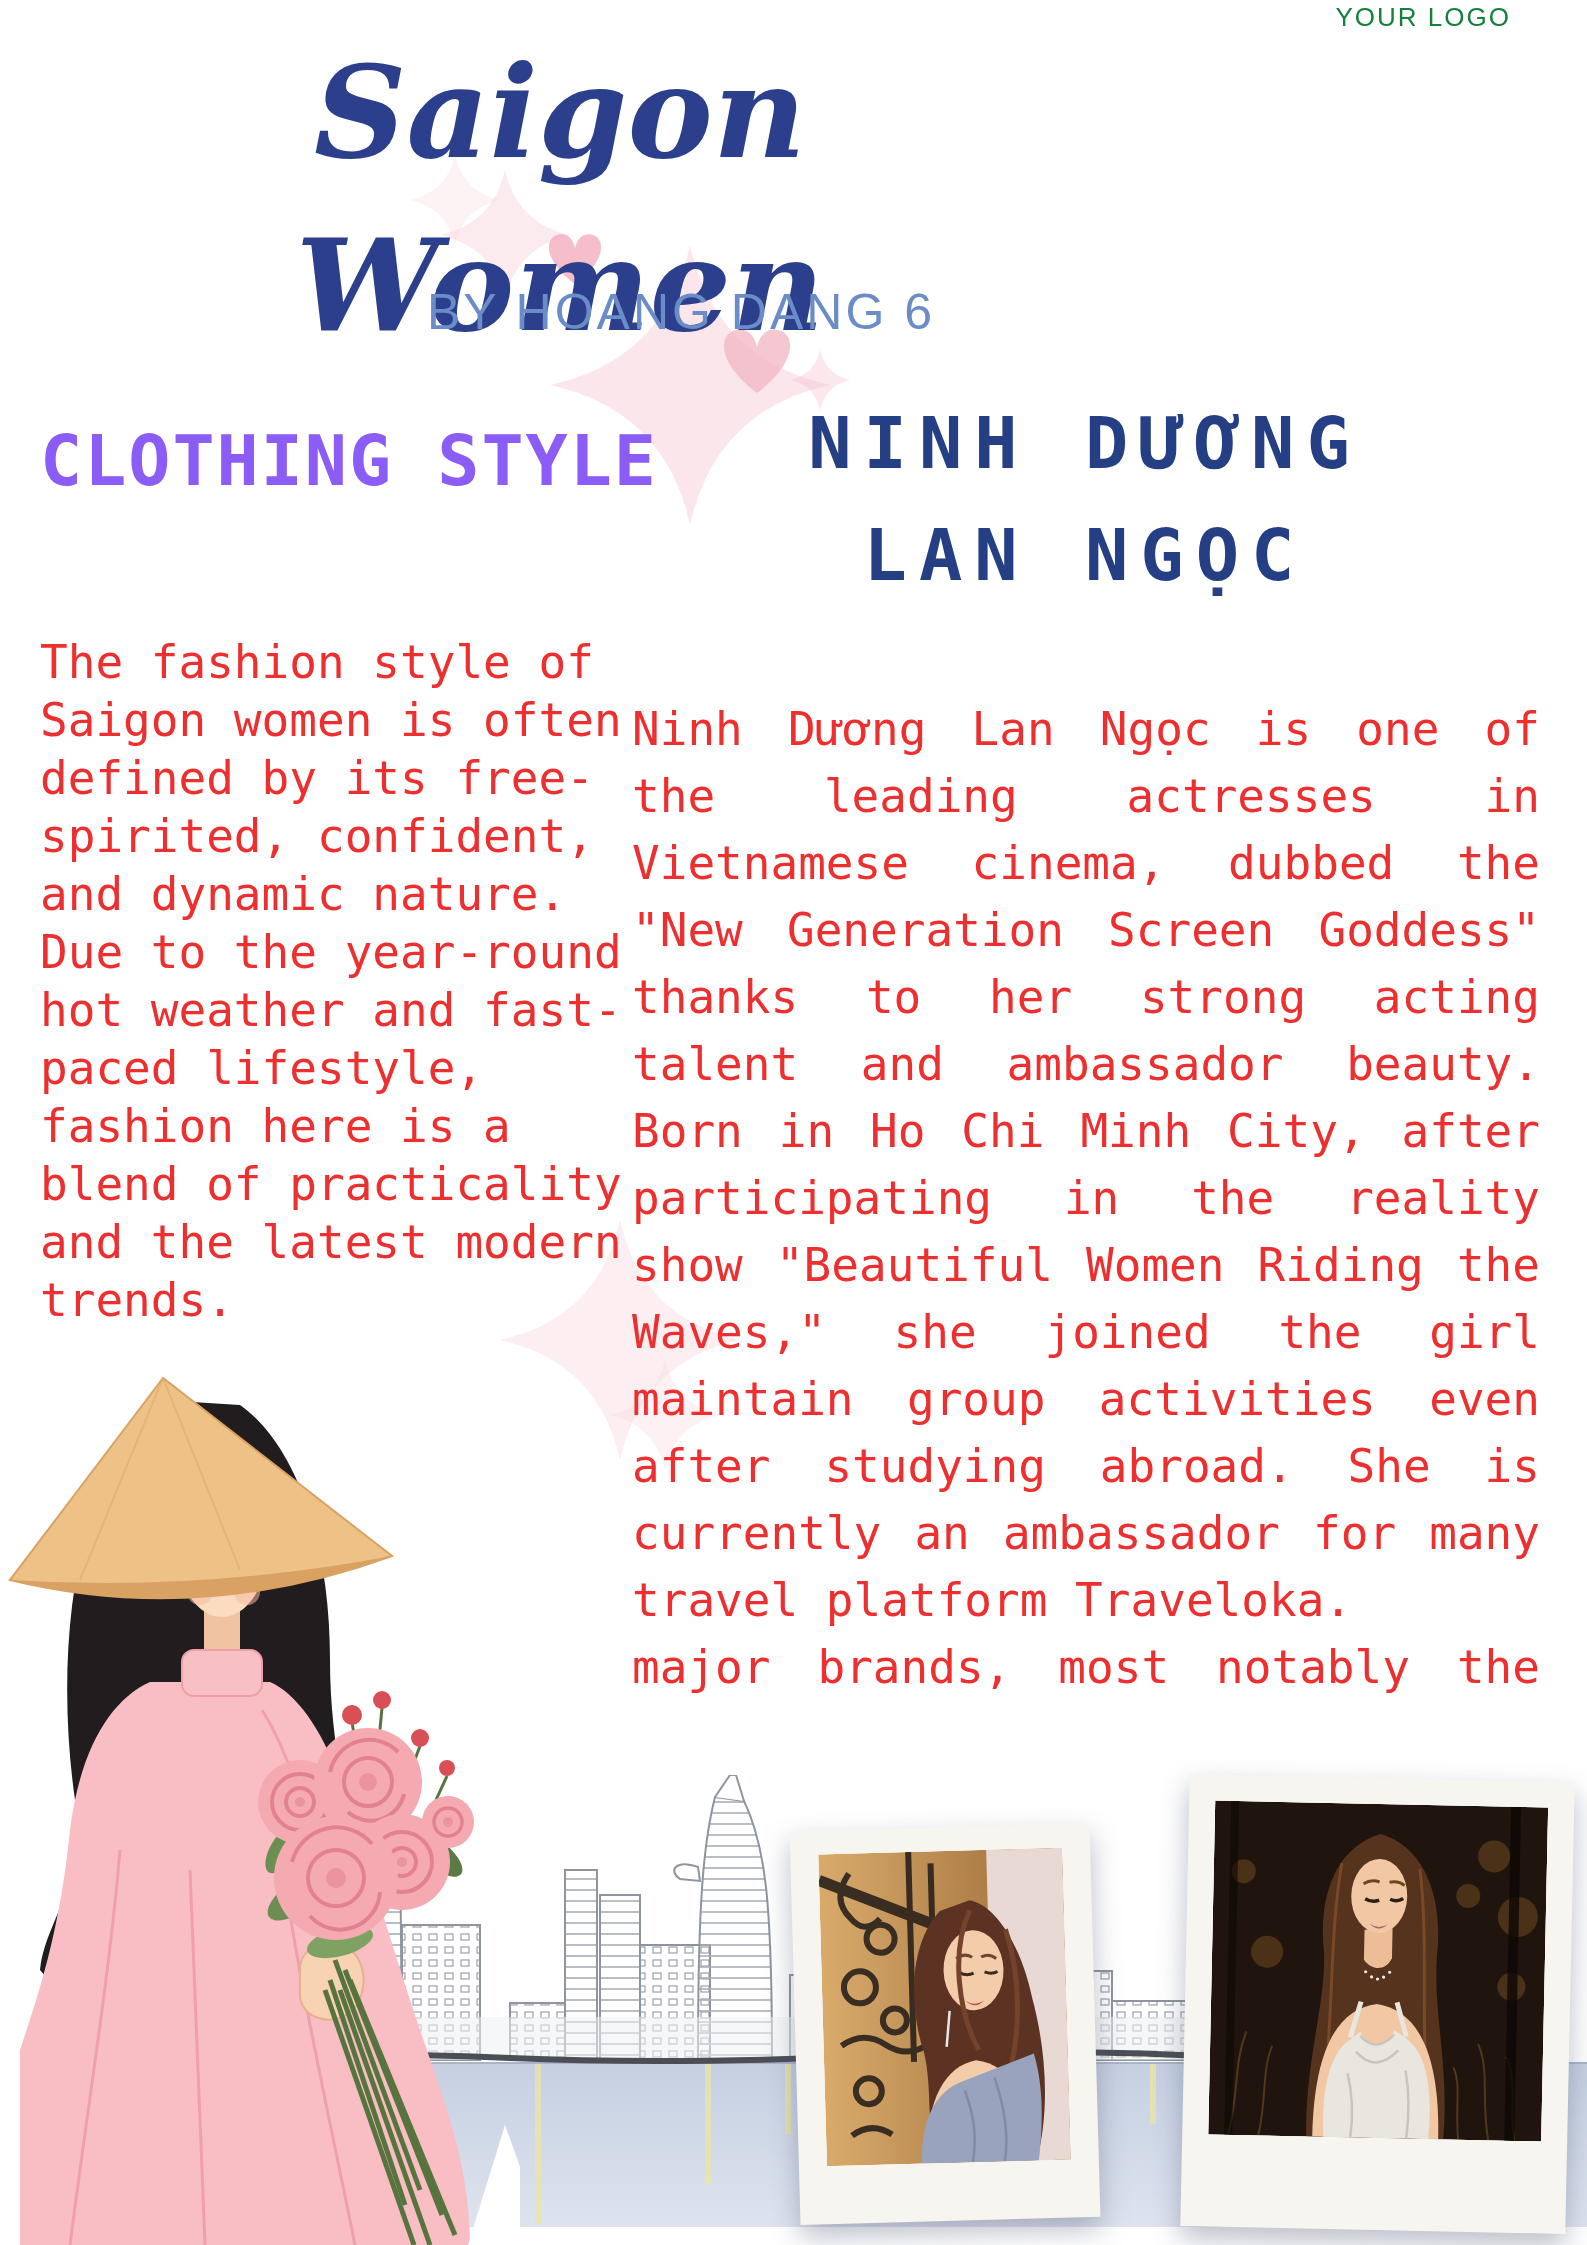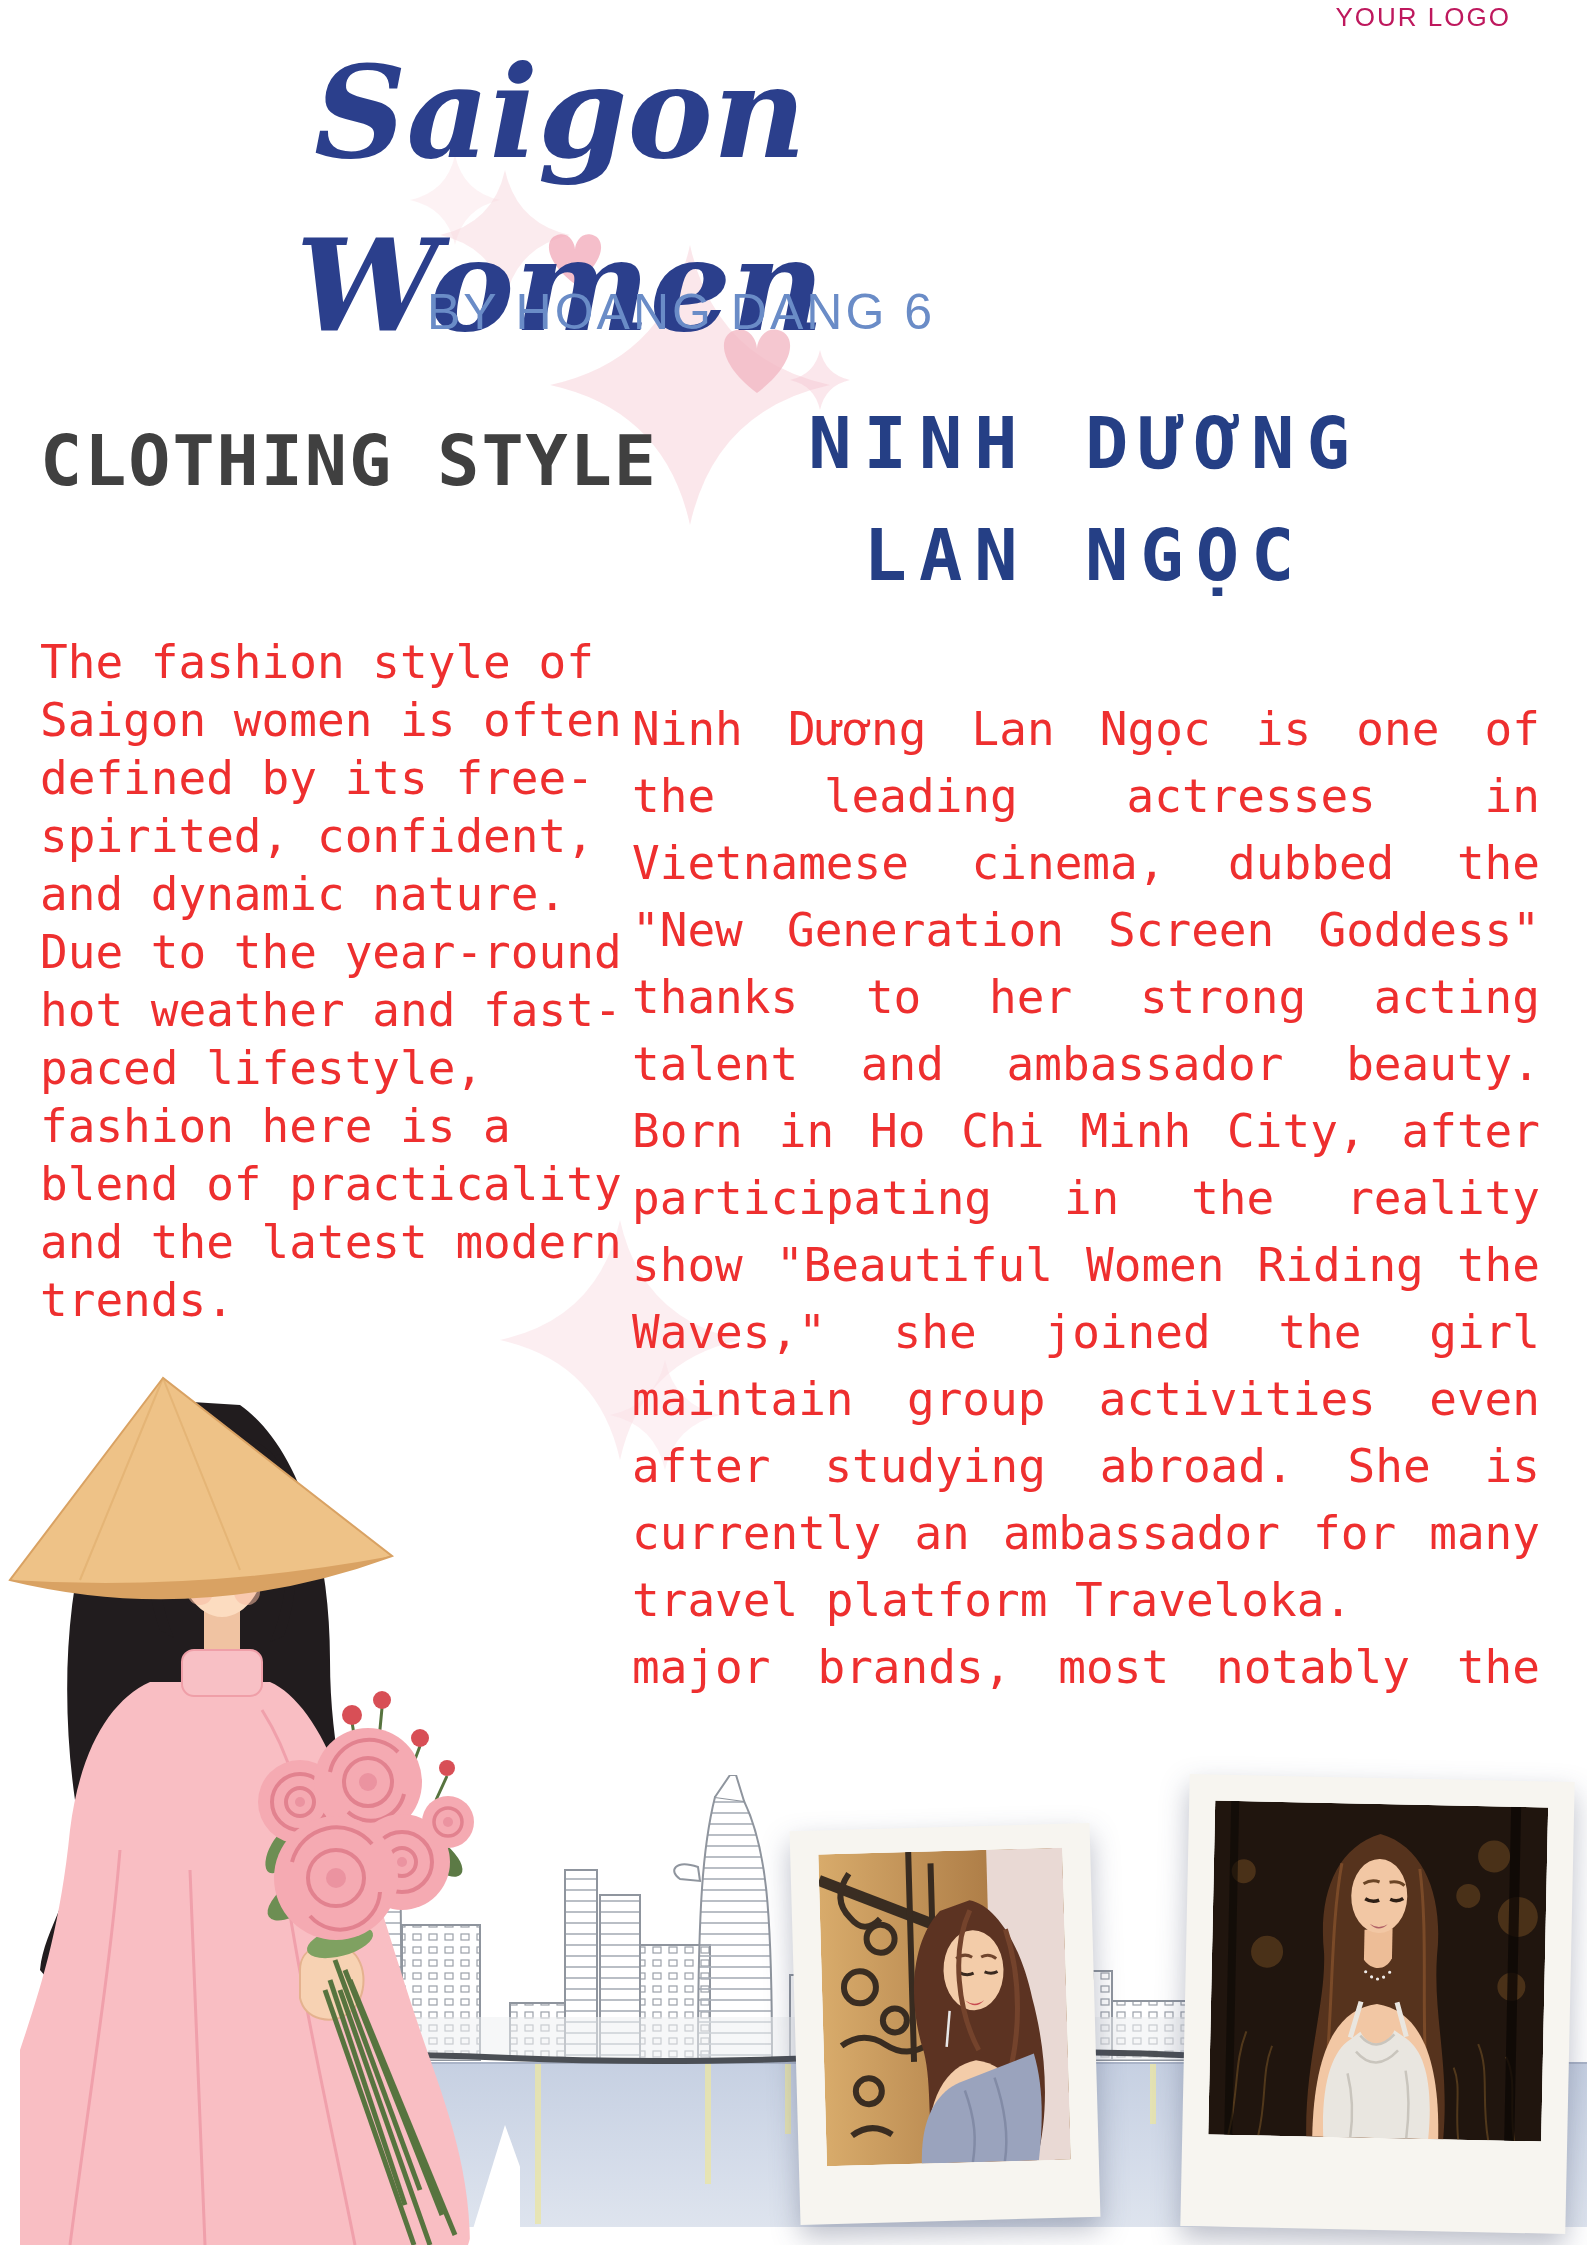--- a/index.html
+++ b/index.html
@@ -6,7 +6,7 @@
   .page{position:relative;width:1587px;height:2245px;background:#ffffff;overflow:hidden;
         font-family:"Liberation Sans",sans-serif;}
   .abs{position:absolute;}
-  .logo{top:2px;right:76px;font-size:26px;letter-spacing:2px;color:#be185d;font-weight:400;}
+  .logo{top:2px;right:76px;font-size:26px;letter-spacing:2px;color:#15803d;font-weight:400;}
   .title{top:26px;left:150px;width:820px;text-align:center;
          font-family:"DejaVu Serif",serif;font-style:italic;font-weight:700;
          font-size:128px;color:#2b3f8c;line-height:1.35;}

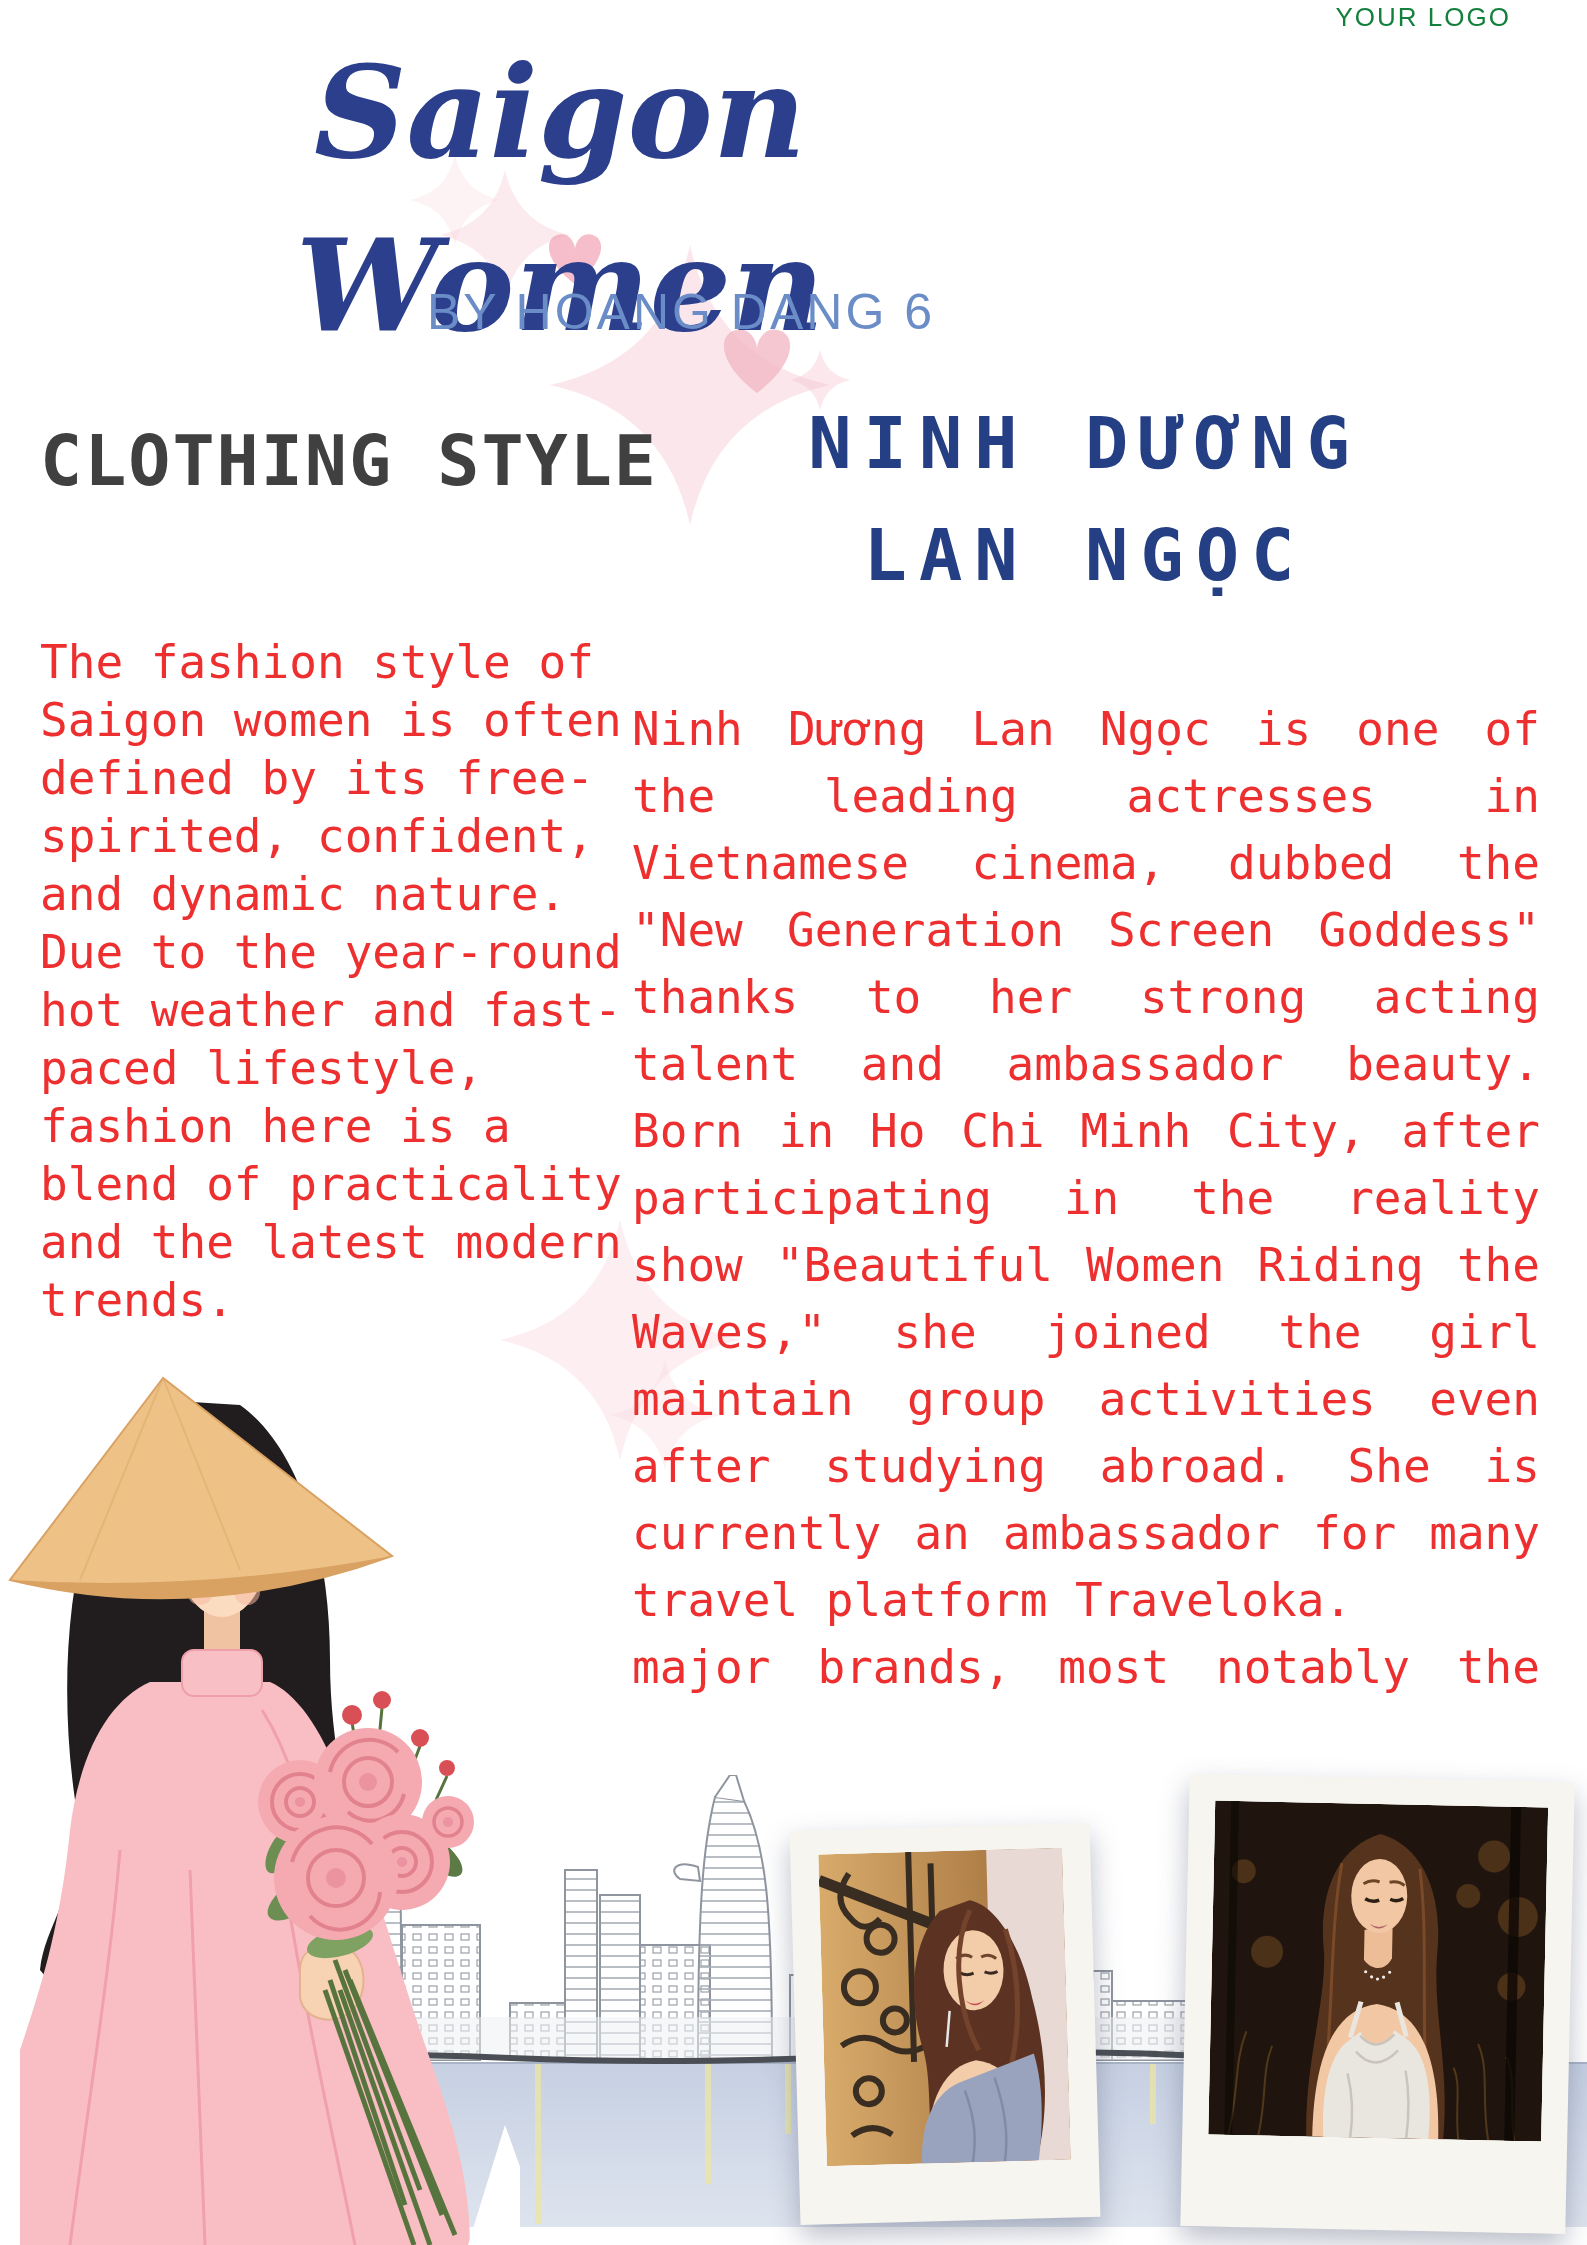--- a/index.html
+++ b/index.html
@@ -14,7 +14,7 @@
           font-size:50px;letter-spacing:3px;color:#6a8cc7;font-weight:400;}
   .mono{font-family:"DejaVu Sans Mono",monospace;}
   .h-left{top:420px;left:40px;width:660px;font-size:70px;font-weight:700;
-          letter-spacing:2px;color:#404040;}
+          letter-spacing:2px;color:#8b5cf6;}
   .h-right{top:388px;left:640px;width:890px;text-align:center;color:#253f85;font-weight:700;}
   .h-right .hline{display:block;font-size:72px;letter-spacing:12px;line-height:1.55;}
   .body-text{color:#ee2f2f;font-size:46px;margin-top:48px;}

